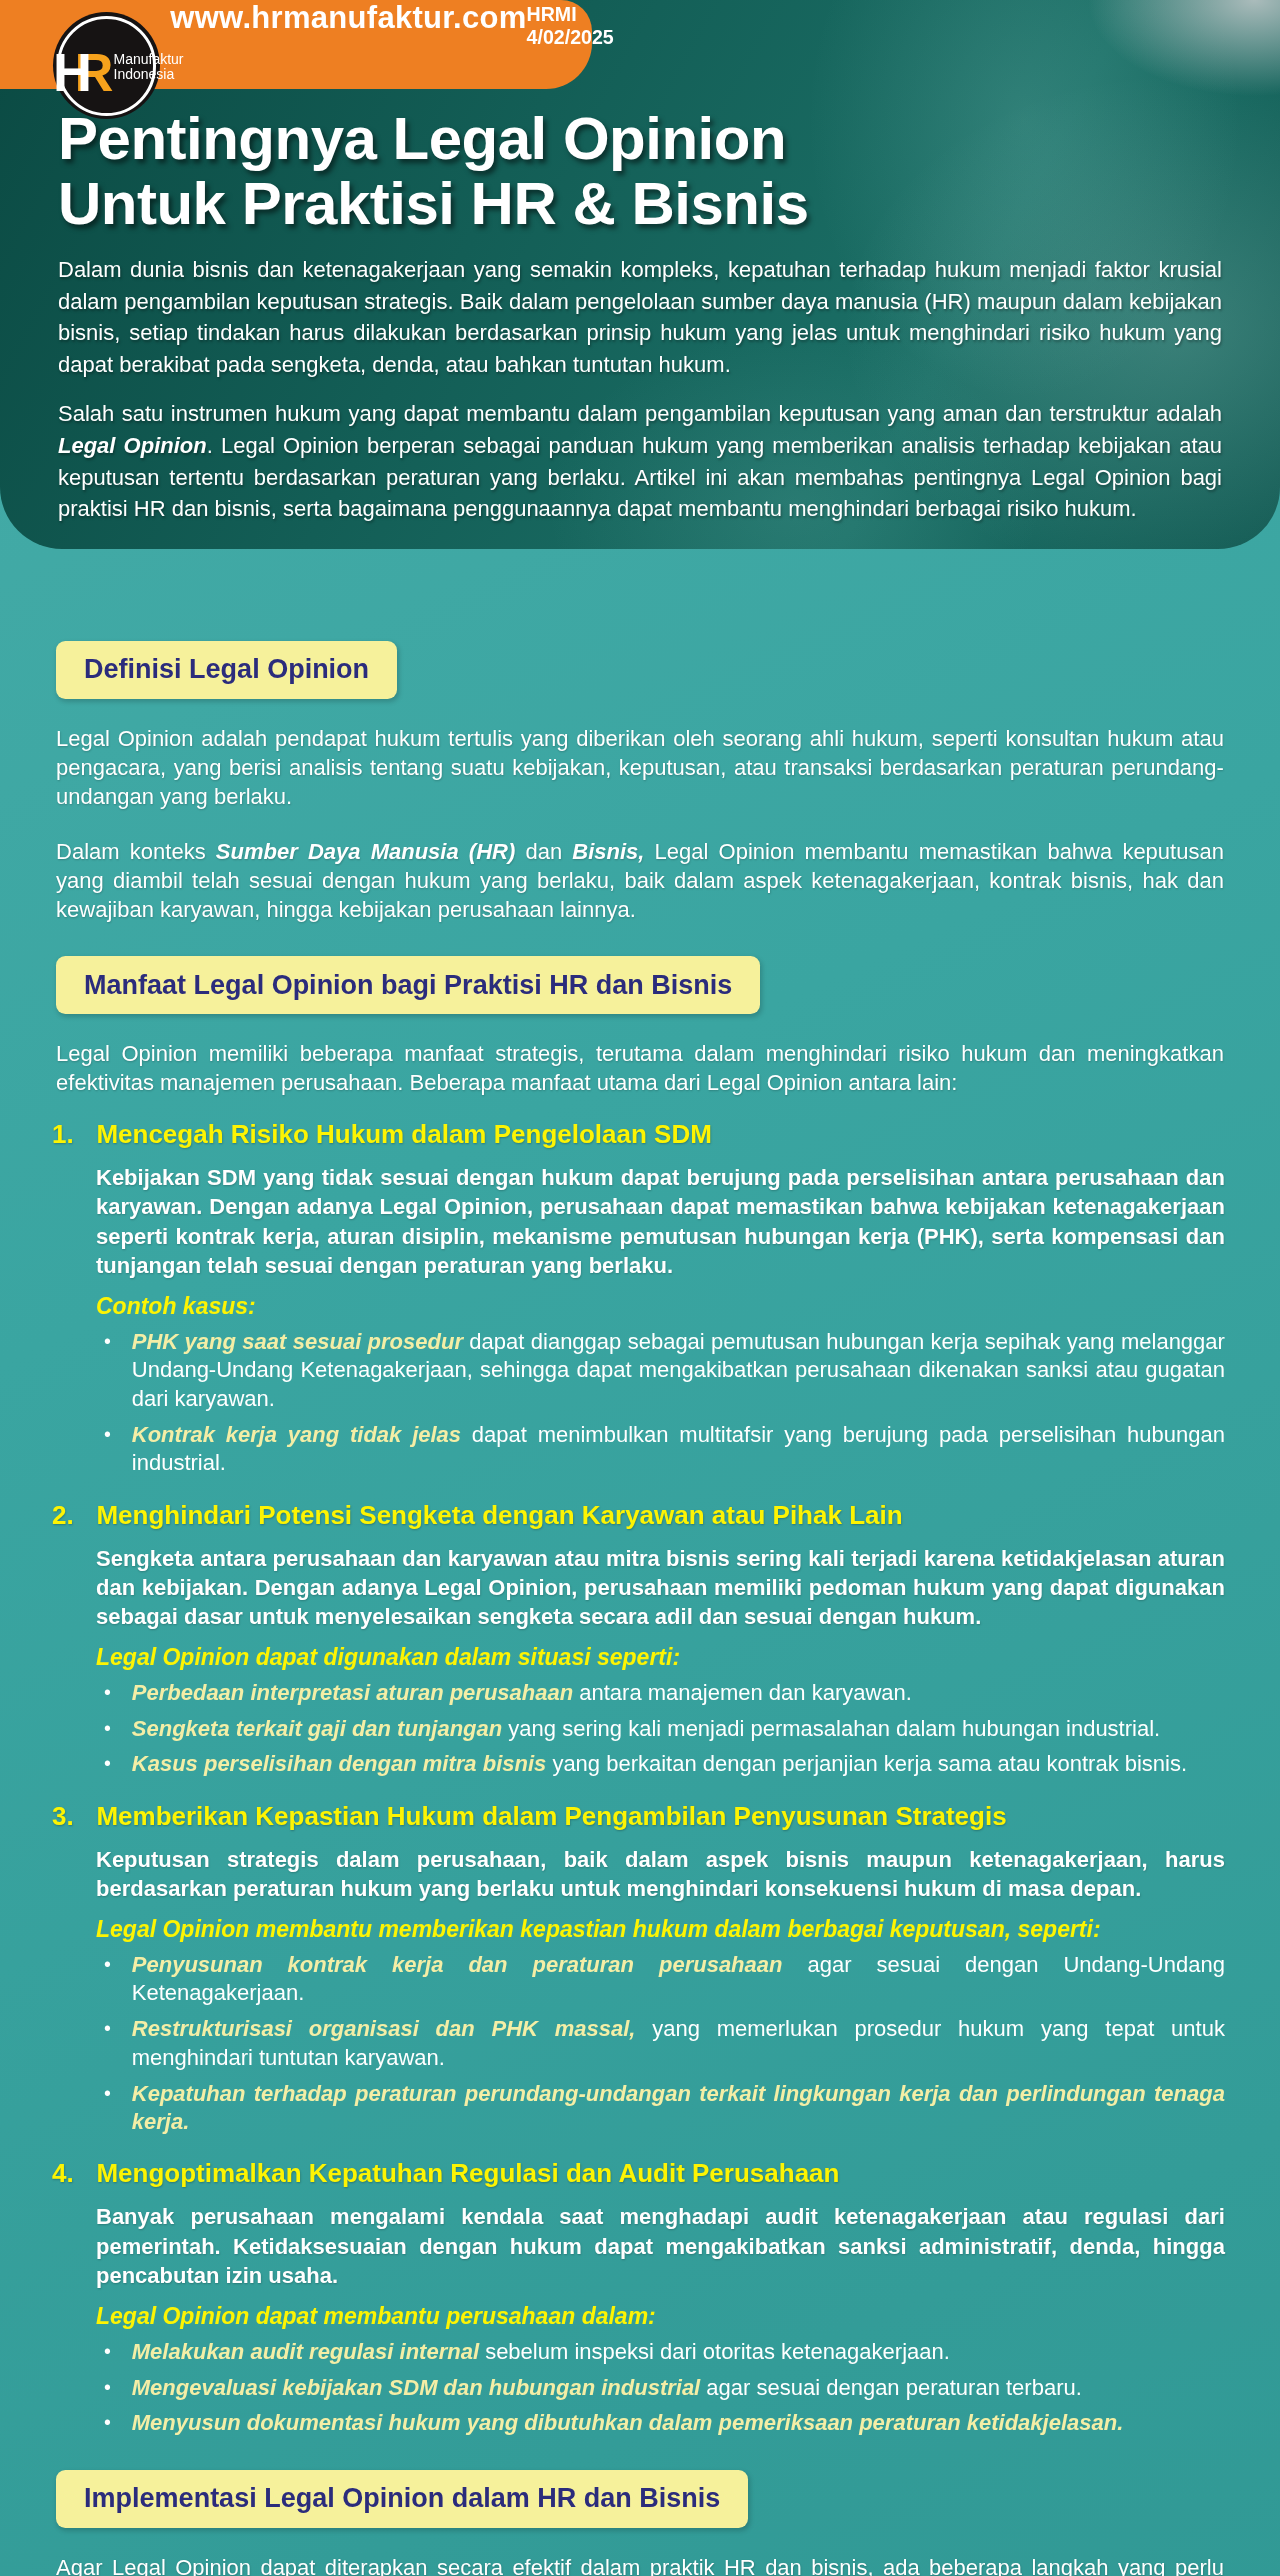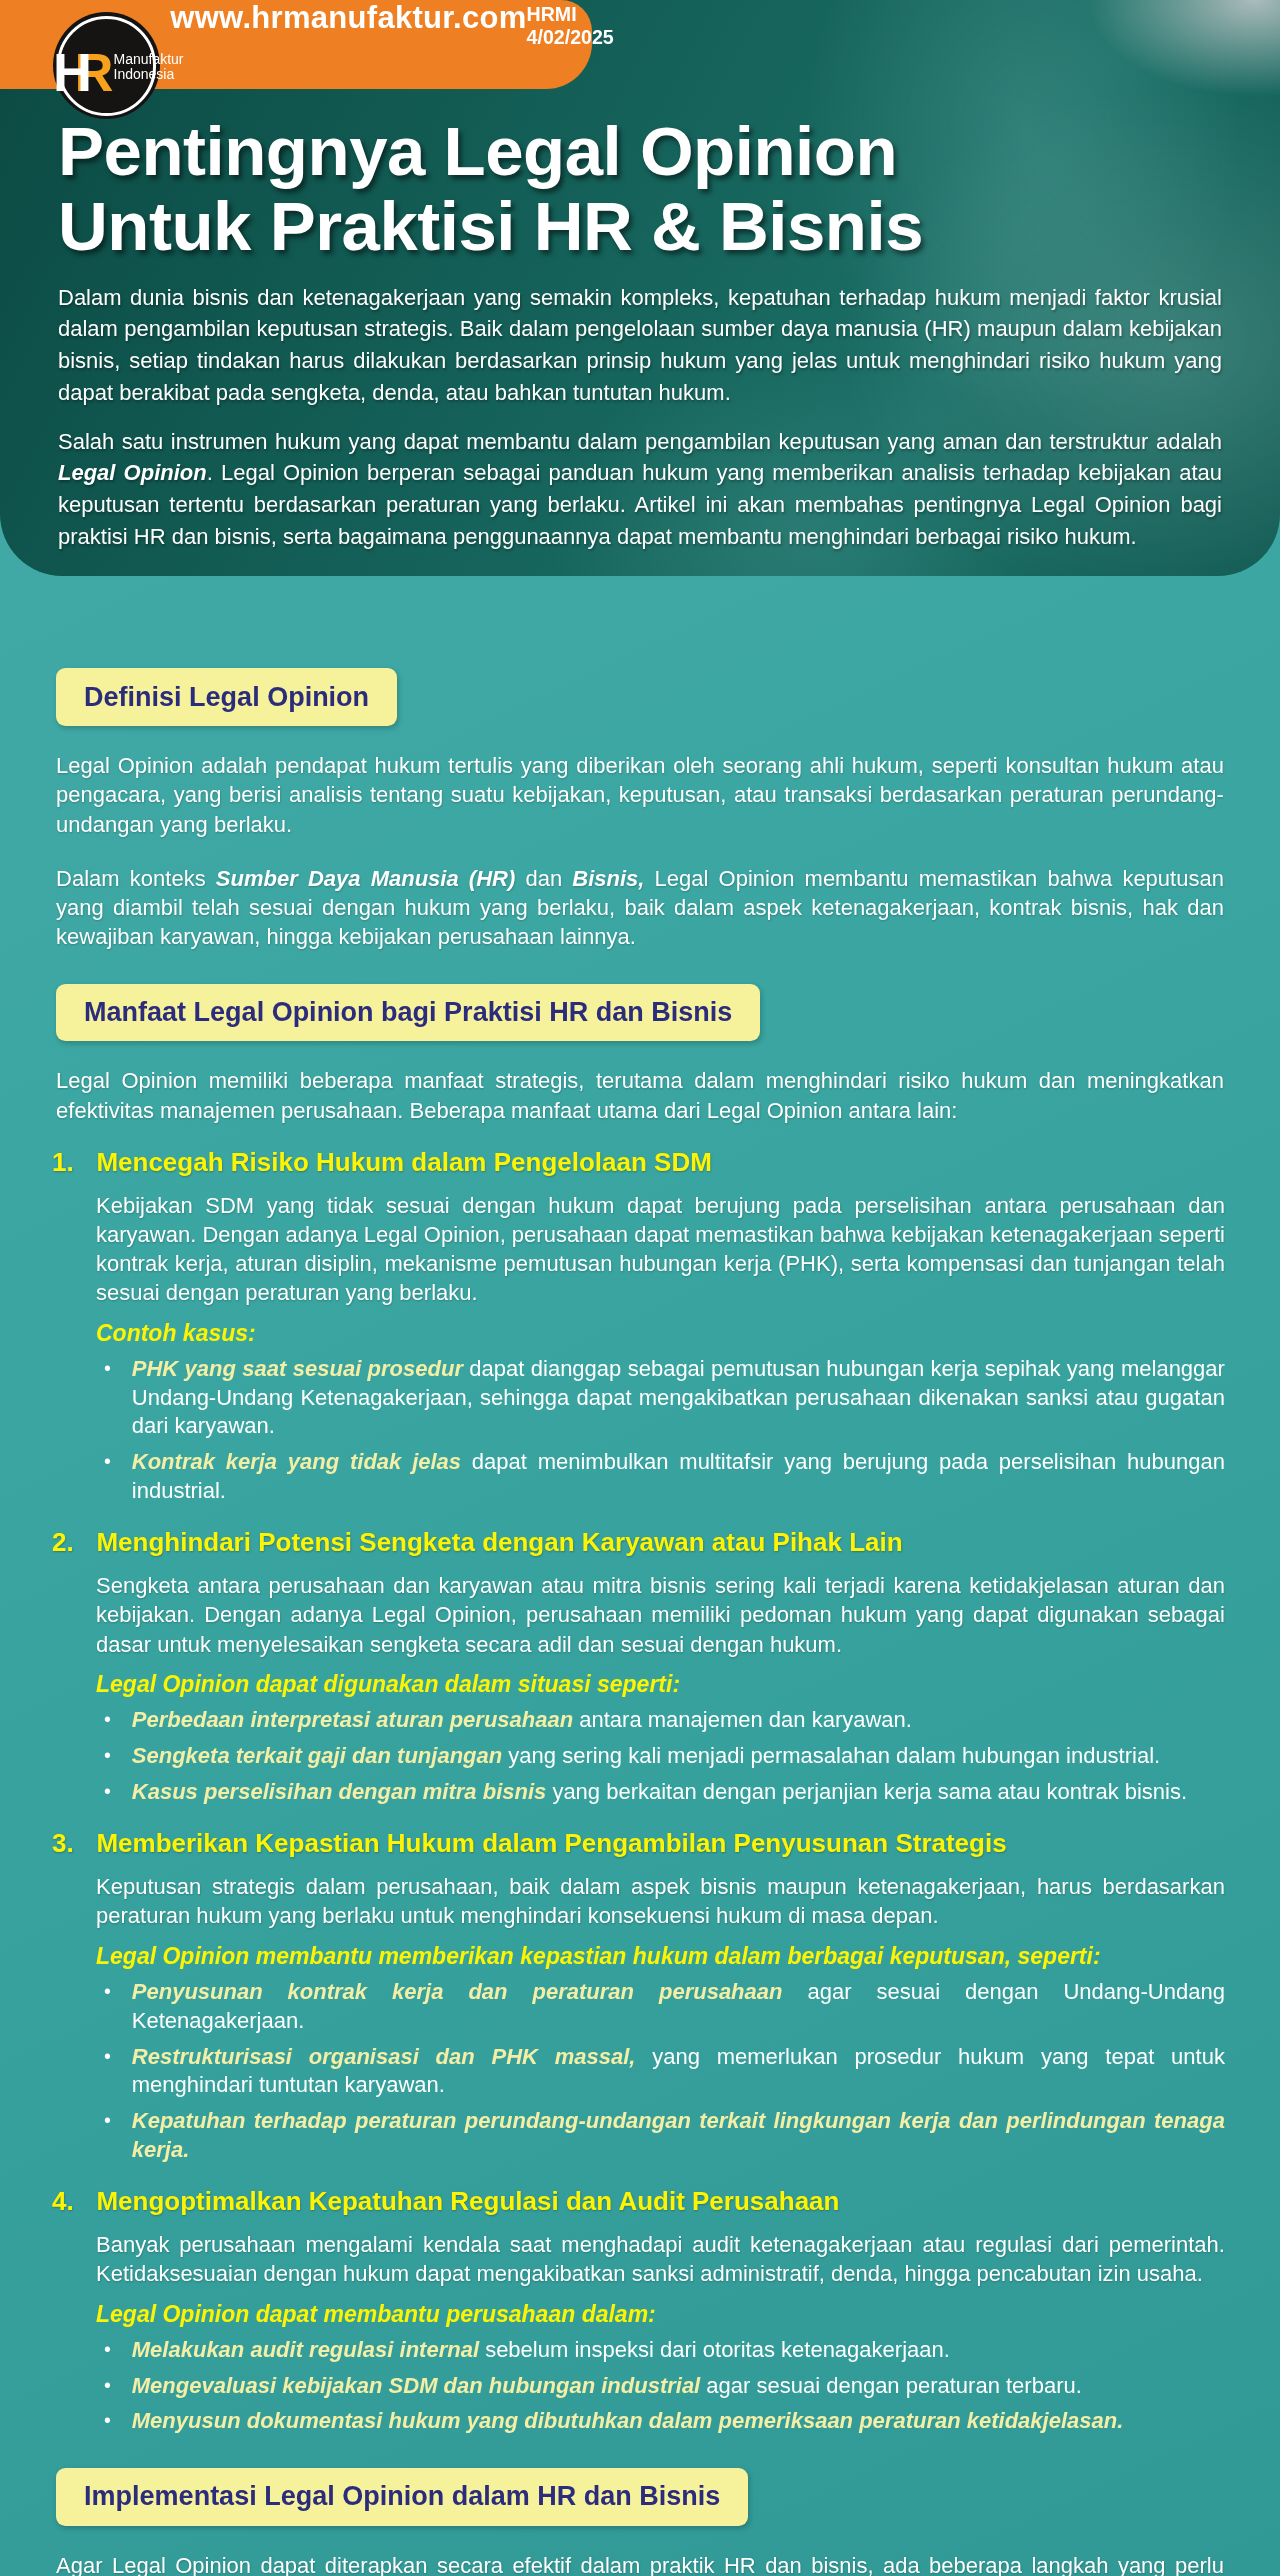--- a/index.html
+++ b/index.html
@@ -49,8 +49,8 @@
   .logo-sub{ position:relative; z-index:2; margin-top:3.1px; font-size:14px; line-height:1.1; color:#fff; text-align:left; font-weight:400; }
   h1.title{
     position:relative; z-index:2;
-    margin:26px 58px 0; color:#fff; font-weight:700;
-    font-size:69px; line-height:1.08; letter-spacing:-0.5px;
+    margin:18px 58px 0; color:#fff; font-weight:700;
+    font-size:60px; line-height:1.08; letter-spacing:-0.5px;
     text-shadow:3.1px 4.1px 5.2px rgba(0,0,0,.5);
   }
   .hero-p{

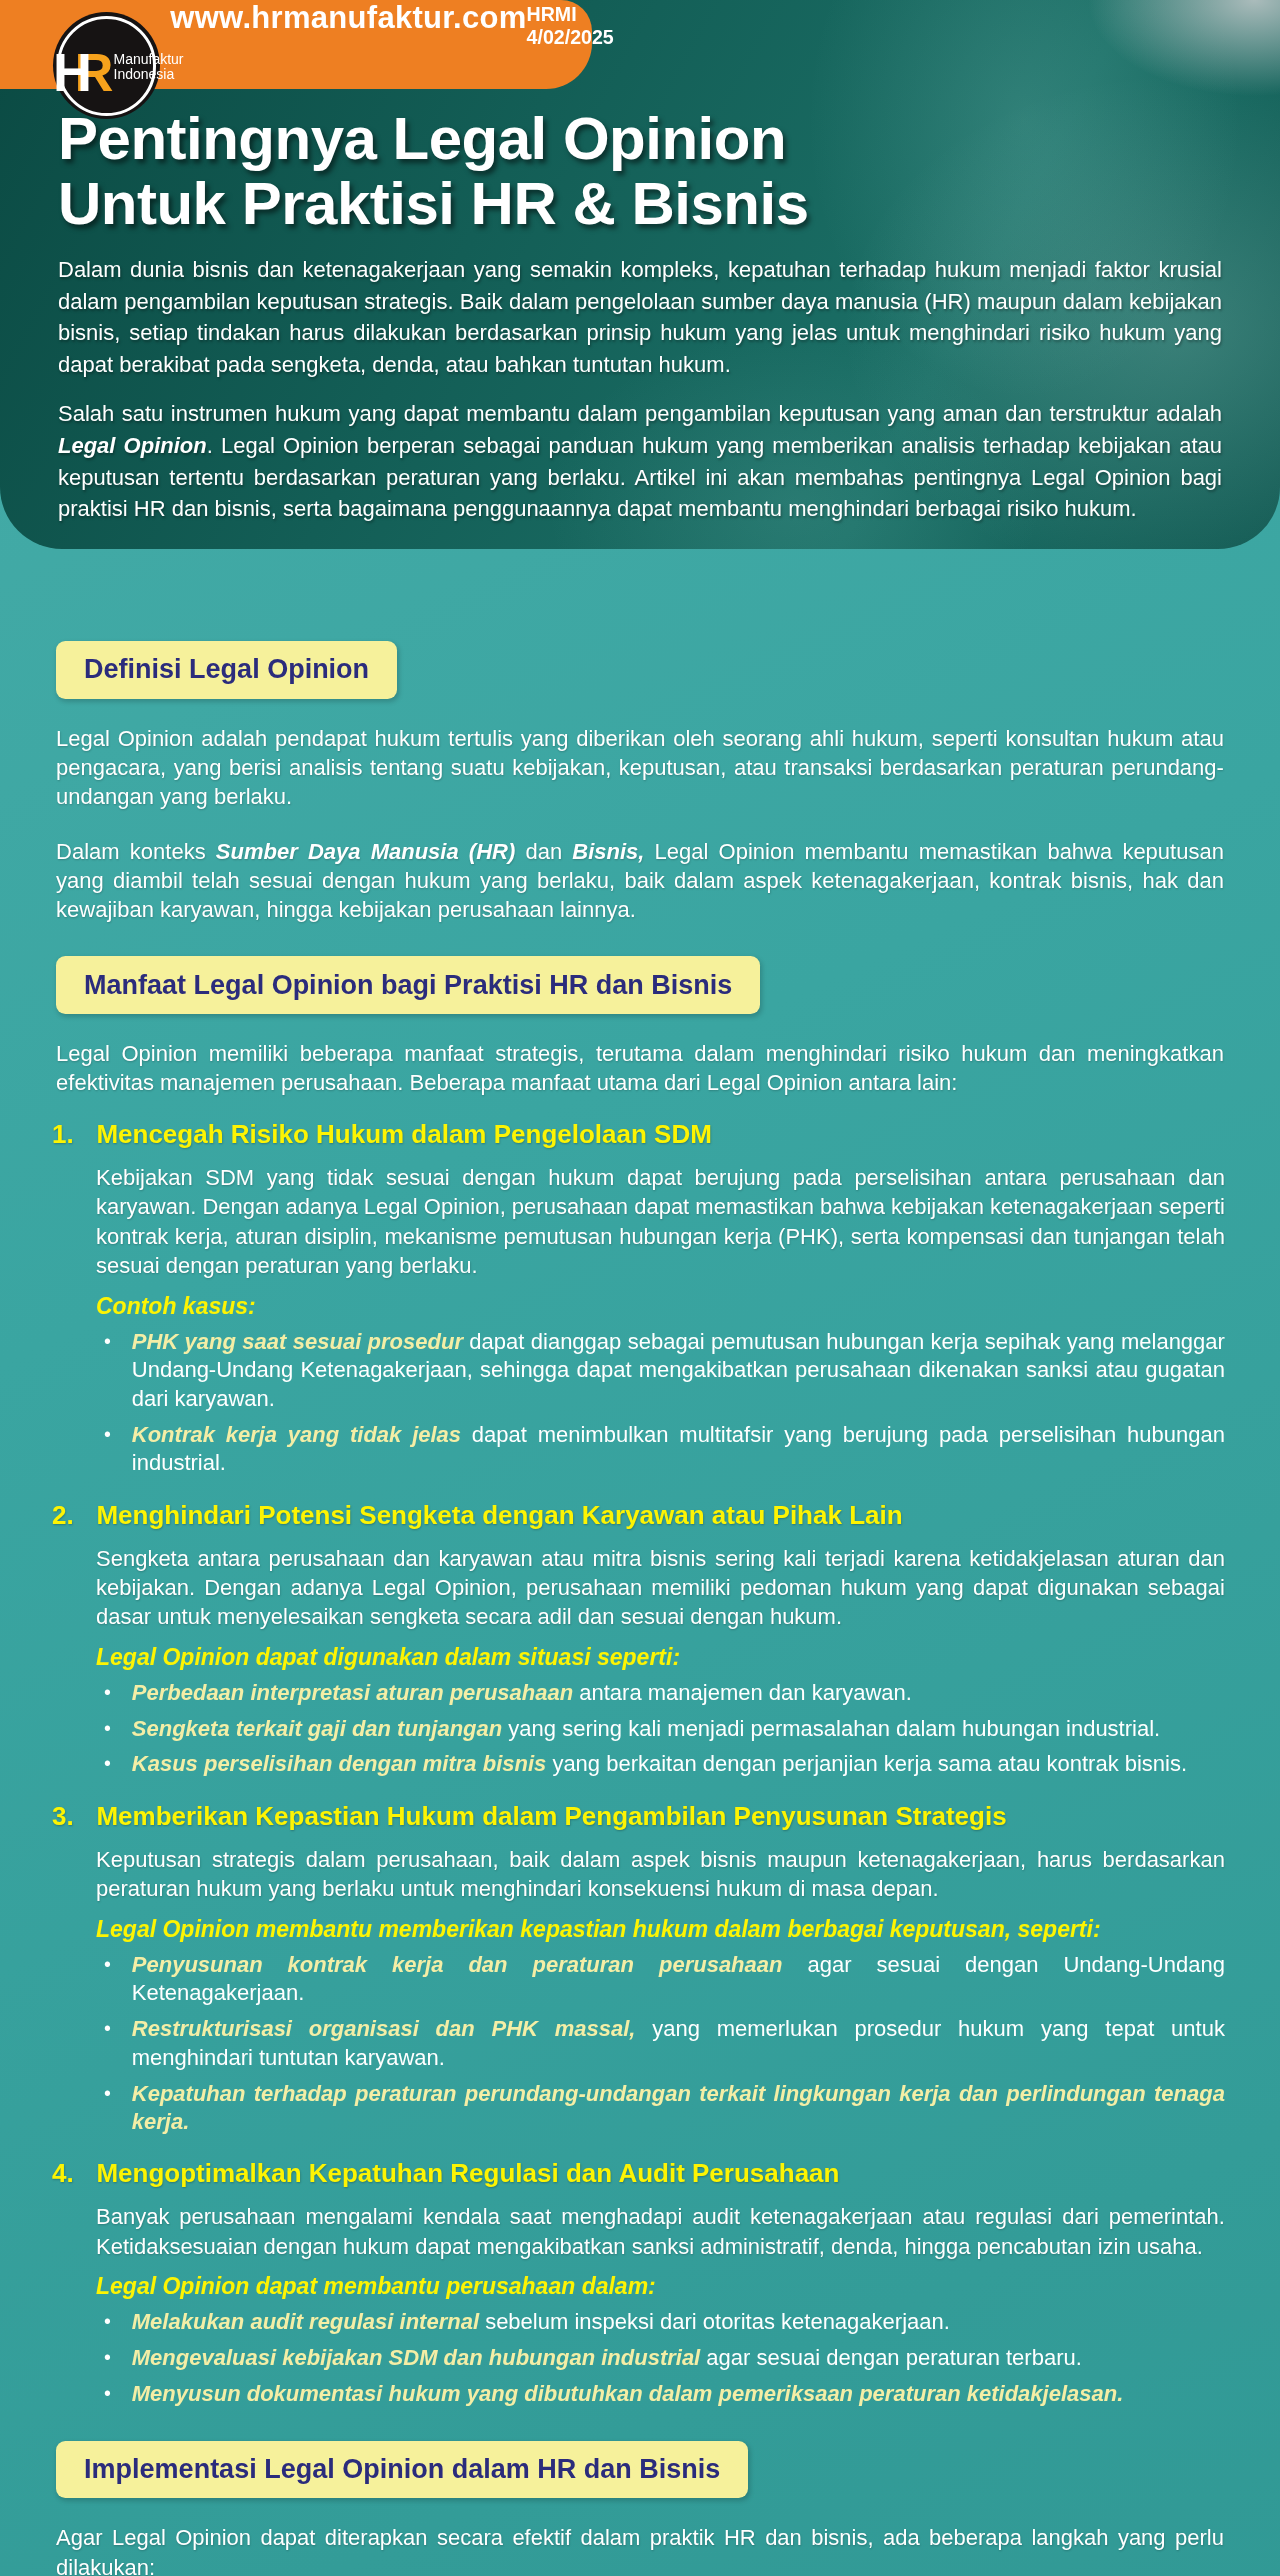--- a/index.html
+++ b/index.html
@@ -75,7 +75,7 @@
   .m-item{ margin-top:21.6px; }
   .m-head{ display:flex; gap:12.4px; color:#fdf403; font-size:26px; font-weight:700; line-height:1.18; text-shadow:0.5px 1px 2.1px rgba(0,0,0,.25); }
   .m-num{ min-width:32px; }
-  .m-body{ margin:13.4px 3.1px 0 44px; color:#fff; font-size:22px; line-height:1.33; text-align:justify; text-shadow:0.5px 1px 2.1px rgba(0,0,0,.22); }
+  .m-body{ margin:13.4px 3.1px 0 44px; color:#fff; font-size:22px; line-height:1.33; text-align:justify; text-shadow:0.5px 1px 2.1px rgba(0,0,0,.22);font-weight:bold; }
   .m-sub{ margin:12.4px 0 0 44px; color:#fdf403; font-size:23px; font-weight:700; font-style:italic; }
   .m-bullets{ list-style:none; margin:8.2px 3.1px 0 52px; }
   .m-bullets li{ display:flex; gap:16.5px; margin-top:7.2px; color:#fff; font-size:22px; line-height:1.3; }

